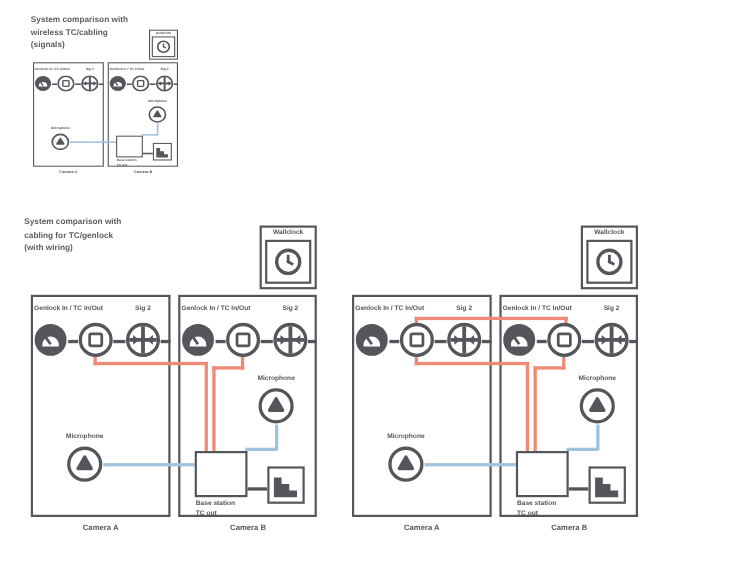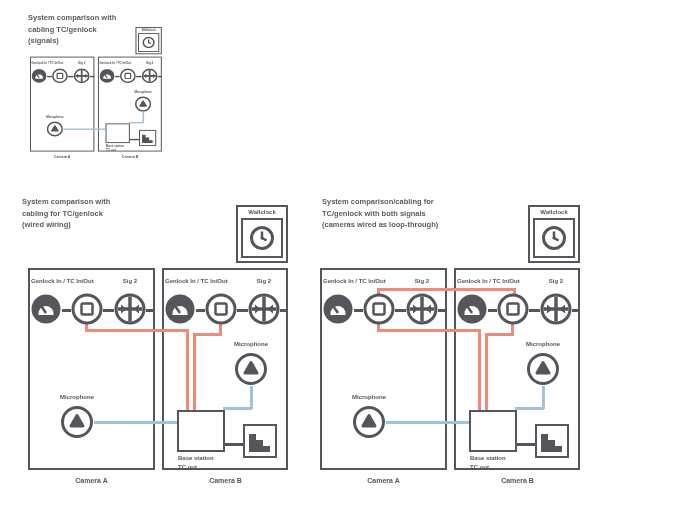--- a/index.html
+++ b/index.html
@@ -30,7 +30,7 @@
 
   <div class="p title" style="left:28px;top:12px">
     <div>System comparison with</div>
-    <div>cabling TC/genlock</div>
+    <div>wireless TC/cabling</div>
     <div>(signals)</div>
   </div>
 

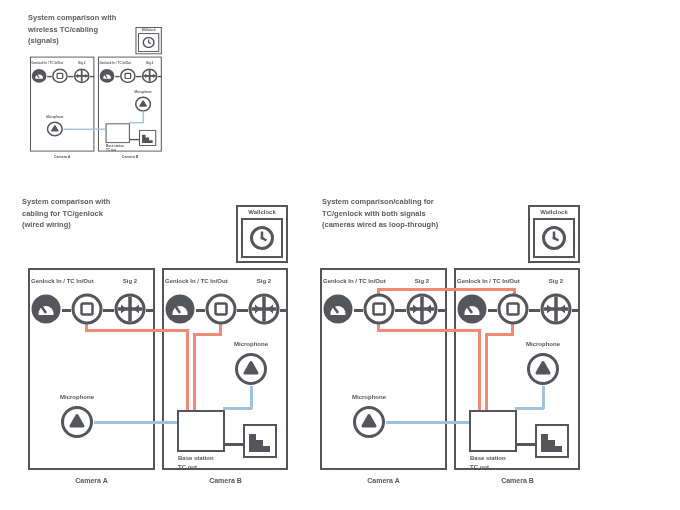--- a/index.html
+++ b/index.html
@@ -40,11 +40,6 @@
     <div>(wired wiring)</div>
   </div>
 
-  <div class="p title" style="left:322px;top:196px">
-    <div>System comparison/cabling for</div>
-    <div>TC/genlock with both signals</div>
-    <div>(cameras wired as loop-through)</div>
-  </div>
 
   <div class="panel" style="left:30px;top:27px;transform:scale(0.507,0.47);transform-origin:0 0">
 

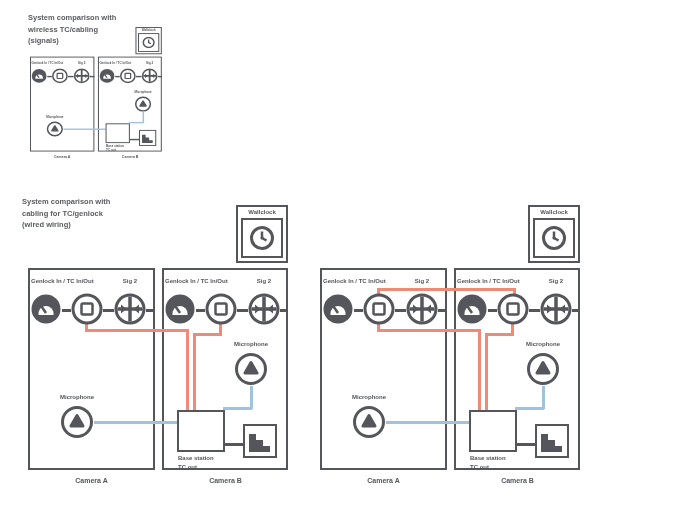--- a/index.html
+++ b/index.html
@@ -37,7 +37,7 @@
   <div class="p title" style="left:22px;top:196px">
     <div>System comparison with</div>
     <div>cabling for TC/genlock</div>
-    <div>(wired wiring)</div>
+    <div>(with wiring)</div>
   </div>
 
 

